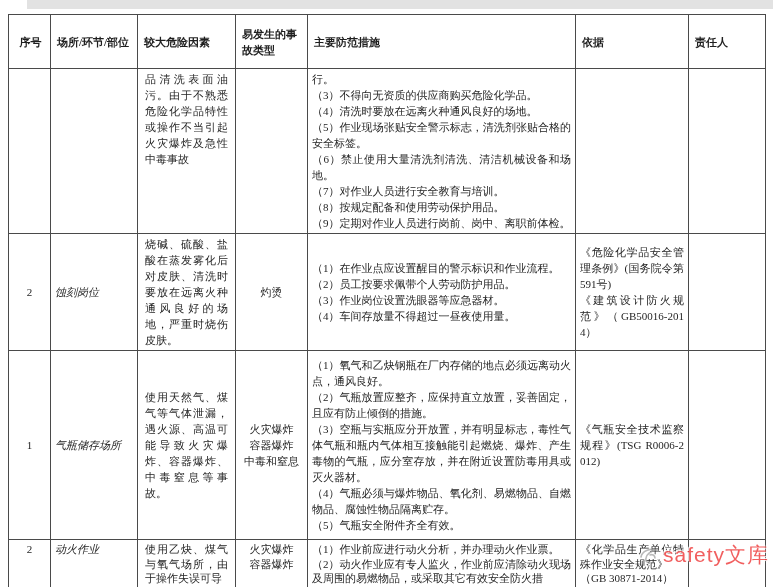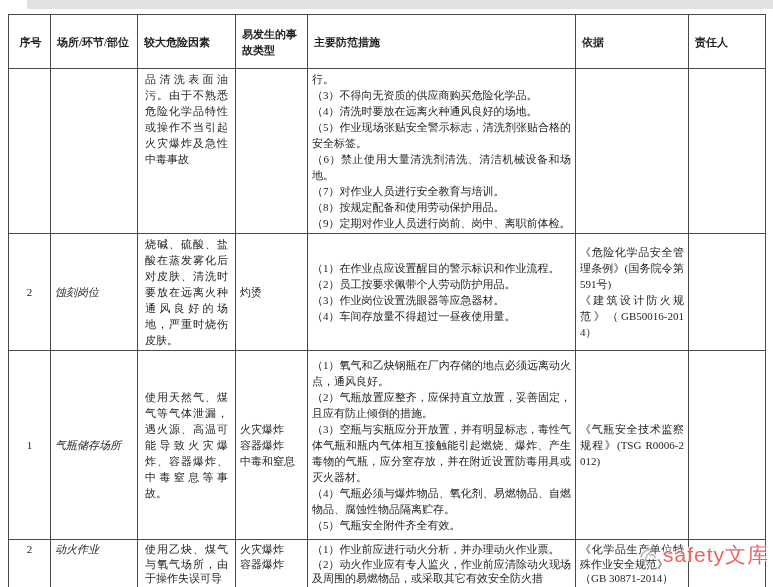--- a/index.html
+++ b/index.html
@@ -46,7 +46,7 @@
   td.c-seq { vertical-align: middle; }
   td.c-place { text-align: left; vertical-align: middle; font-style: italic; }
   td.c-hazard { padding: 2px 7px; text-align: justify; vertical-align: middle; }
-  td.c-accident { text-align: left; vertical-align: middle; white-space: pre-line; }
+  td.c-accident { text-align: center; vertical-align: middle; white-space: pre-line; }
   td.c-measures { text-align: justify; vertical-align: middle; white-space: pre-line; }
   td.c-basis { text-align: justify; vertical-align: middle; white-space: pre-line; }
   tr.row-a td { vertical-align: top; }

